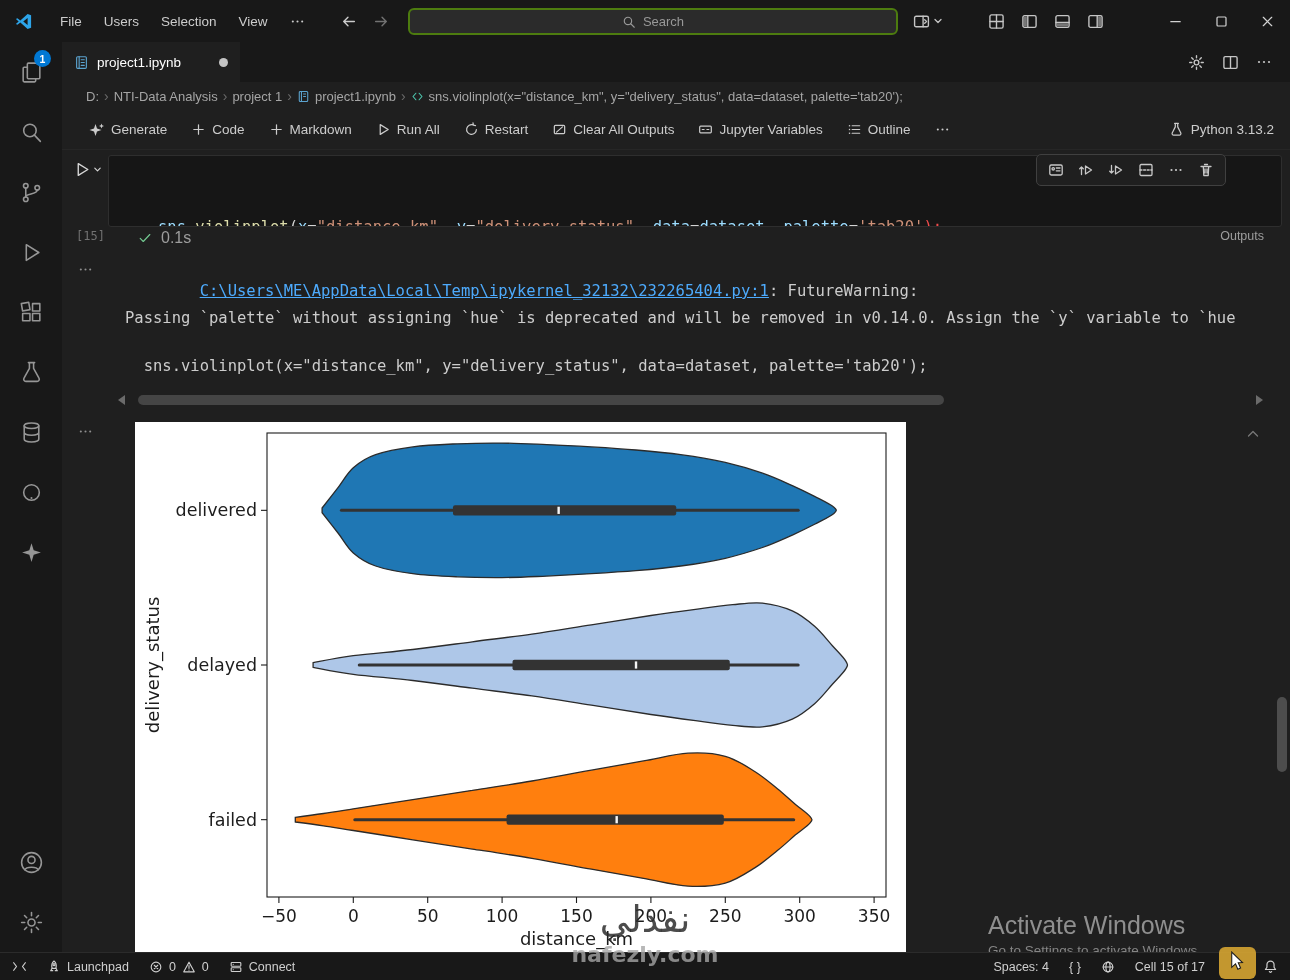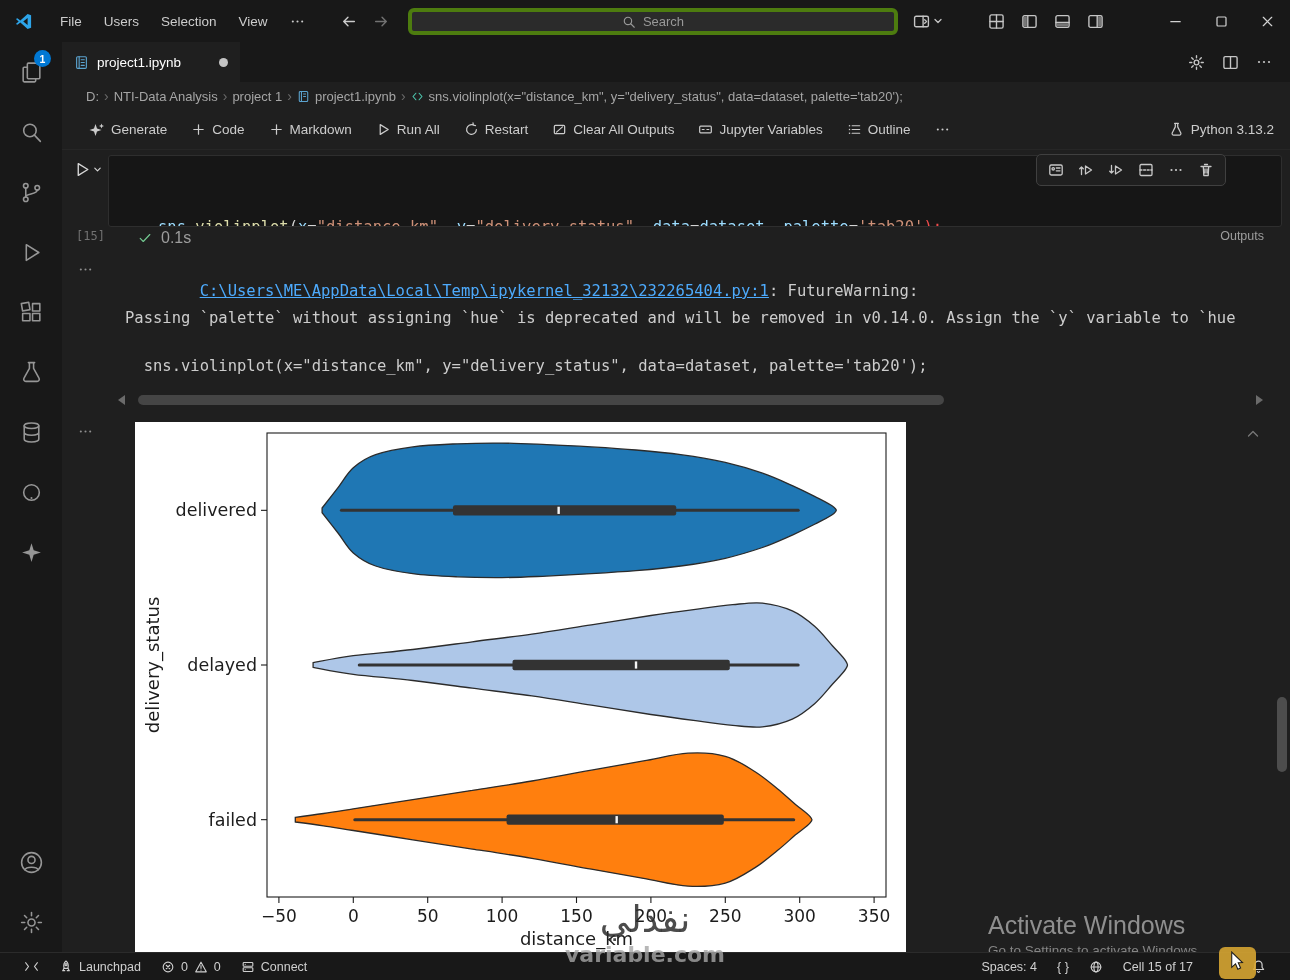--- a/index.html
+++ b/index.html
@@ -20,7 +20,7 @@
 .menu{padding:4px 11px;border-radius:5px}
 .nav-arrows{display:flex;gap:16px;margin-left:24px;color:#cccccc}
 #searchbox{position:absolute;left:408px;top:8px;width:490px;height:27px;background:#2b2b2b;
-  border:4px solid #4d7c0f;border-radius:6px;display:flex;align-items:center;justify-content:center;
+  border:2px solid #4d7c0f;border-radius:6px;display:flex;align-items:center;justify-content:center;
   gap:7px;font-size:13px;color:#989898}
 #layoutctl{position:absolute;left:913px;top:0;height:42px;display:flex;align-items:center;gap:3px;color:#c5c5c5}
 #tb-layout-icons{position:absolute;left:988px;top:0;height:42px;display:flex;align-items:center;gap:16px;color:#c5c5c5}

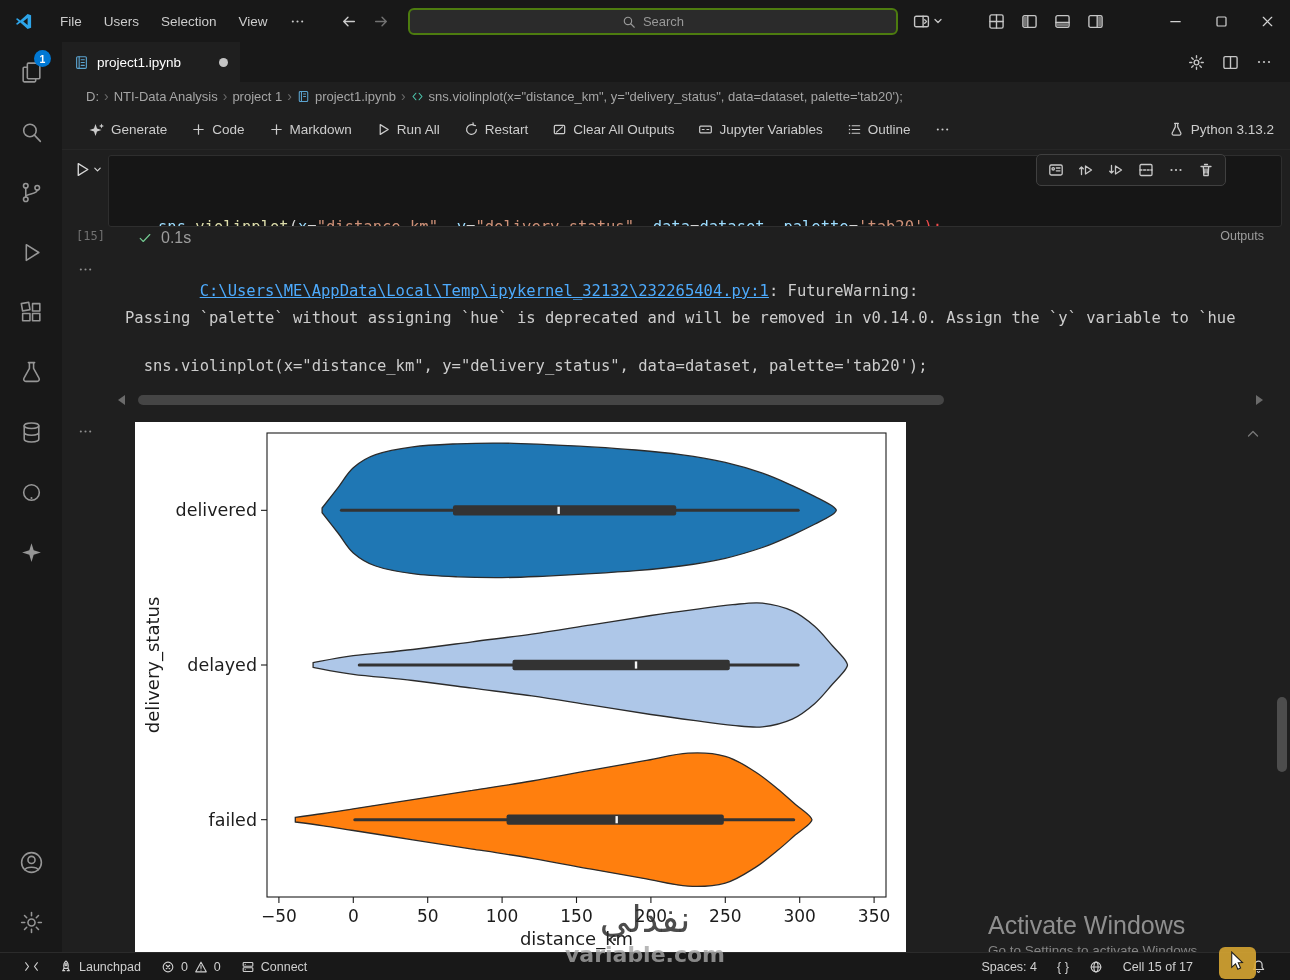--- a/index.html
+++ b/index.html
@@ -82,7 +82,7 @@
 #activate .l1{font-size:25px;color:#8f8f8f}
 #activate .l2{font-size:13.5px;margin-top:3px;color:#858585}
 #statusbar{position:absolute;left:0;top:952px;width:1290px;height:28px;background:#181818;border-top:1px solid #2b2b2b;
-  display:flex;align-items:center;font-size:12.5px;color:#cfcfcf;z-index:30;padding:0 24px;gap:20px}
+  display:flex;align-items:center;font-size:12.5px;color:#cfcfcf;z-index:30;padding:0 12px;gap:20px}
 .sb-item{display:flex;align-items:center;gap:6px;white-space:nowrap}
 .sb-right{margin-left:auto;display:flex;align-items:center;gap:20px}
 #wm{position:absolute;left:500px;top:898px;width:290px;text-align:center;z-index:40;pointer-events:none;

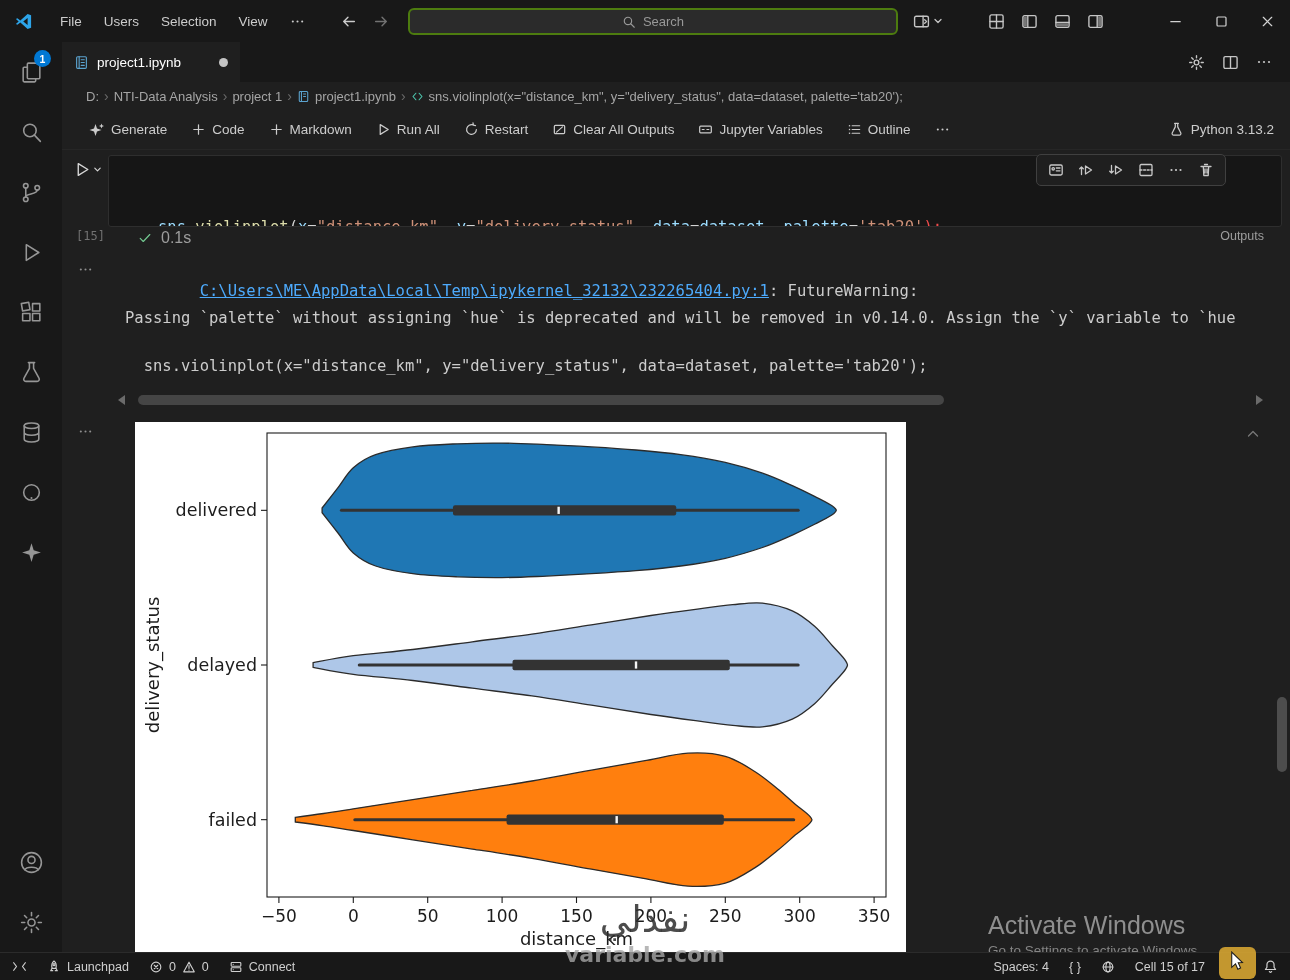--- a/index.html
+++ b/index.html
@@ -610,7 +610,7 @@
 
   <div id="wm">
     <div class="ar">نفذلي</div>
-    <div class="dom">variable.com</div>
+    <div class="dom">nafezly.com</div>
   </div>
 
   <div id="cursor">

